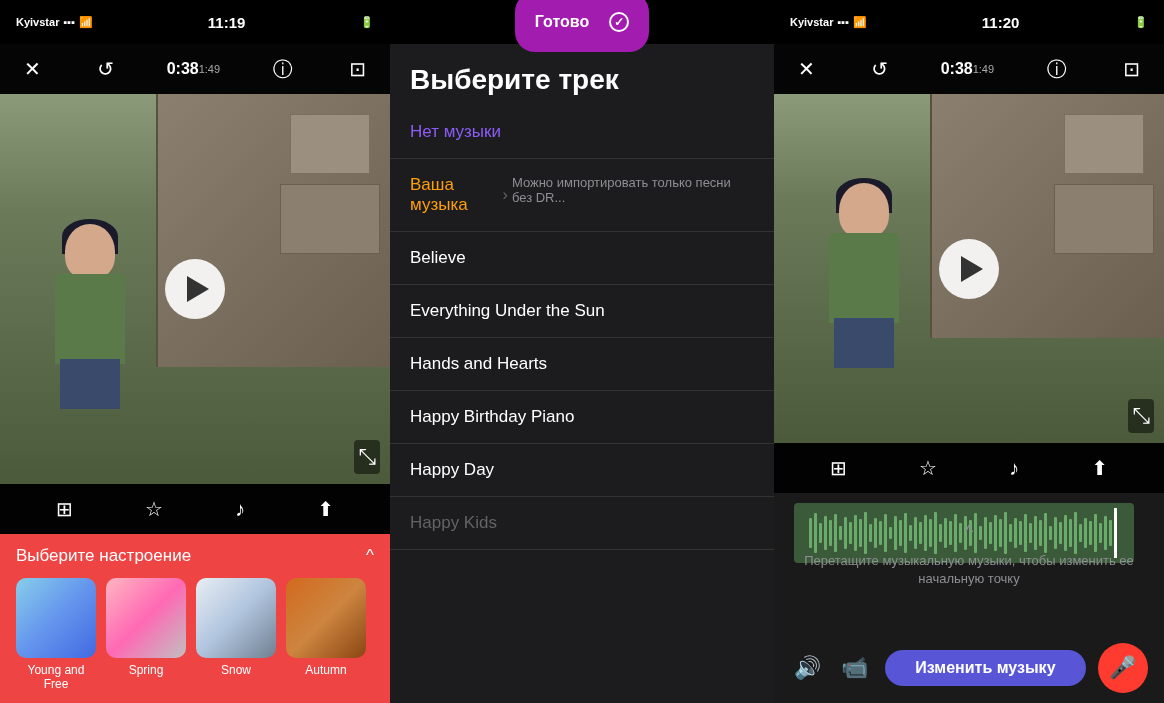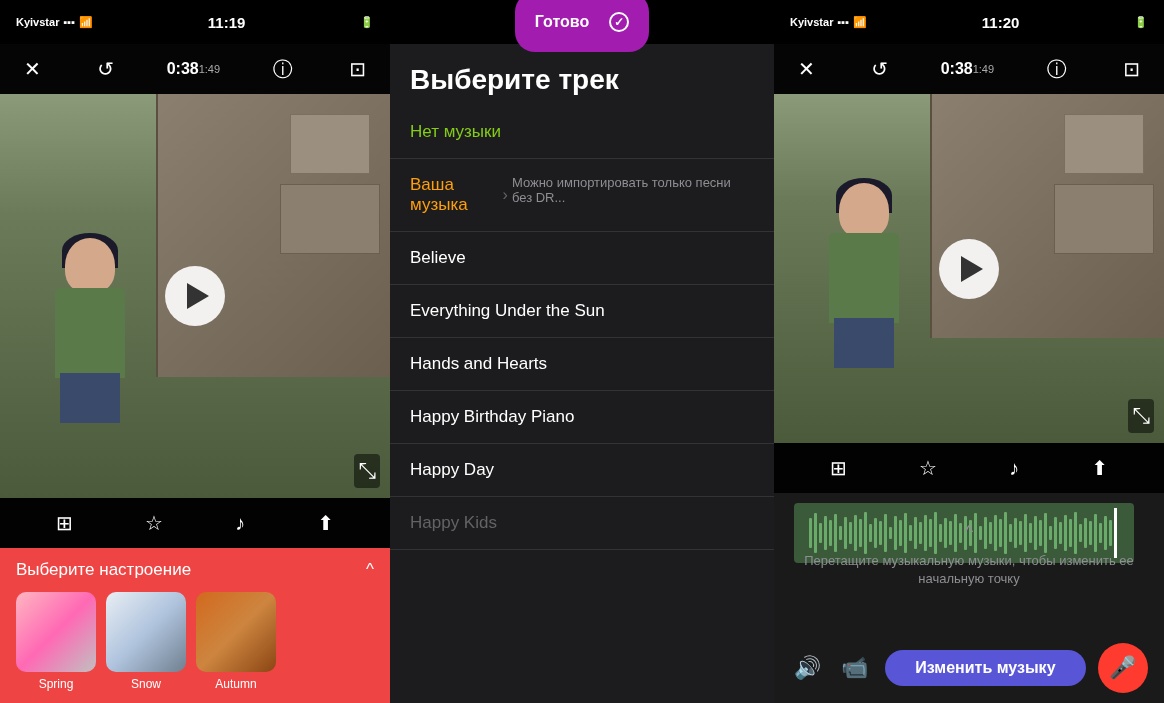--- a/index.html
+++ b/index.html
@@ -345,7 +345,7 @@
     }
 
     .track-item.no-music {
-      color: #84cc16;
+      color: #8b5cf6;
     }
 
     .track-item.your-music {

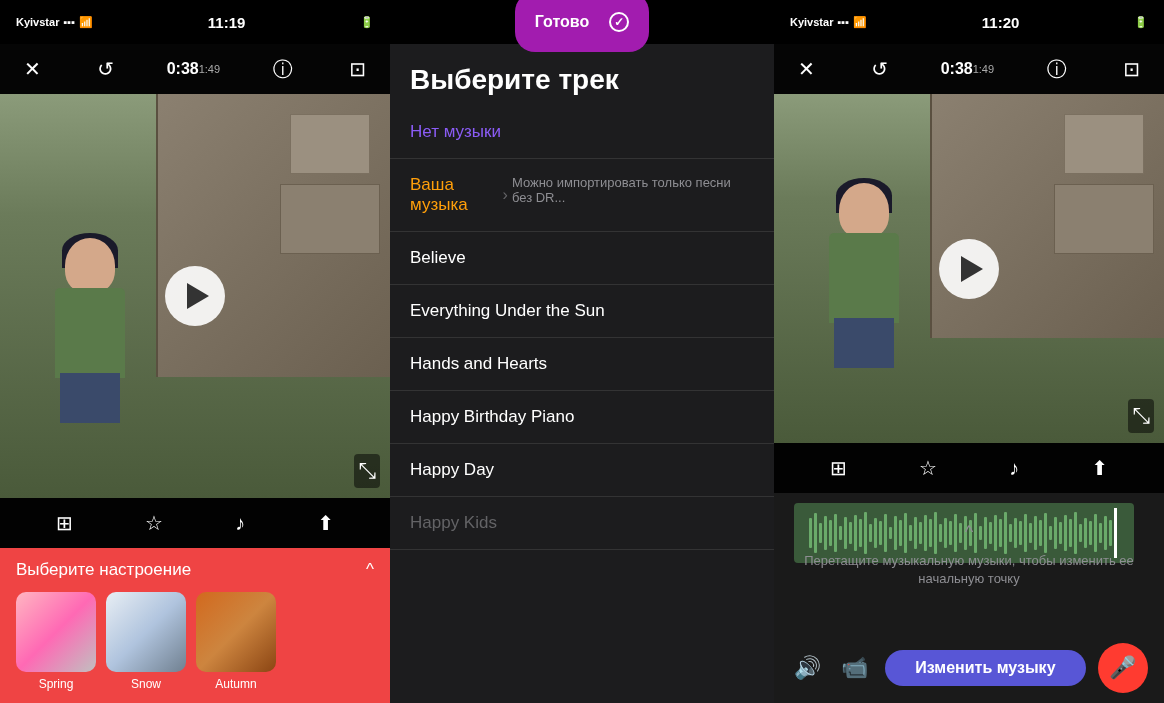--- a/index.html
+++ b/index.html
@@ -570,6 +570,10 @@
       <span>^</span>
     </div>
     <div class="mood-scroll">
+      <div class="mood-item">
+        <div class="mood-thumb thumb-young"></div>
+        <span class="mood-label">Young and<br>Free</span>
+      </div>
       <div class="mood-item">
         <div class="mood-thumb thumb-spring"></div>
         <span class="mood-label">Spring</span>

